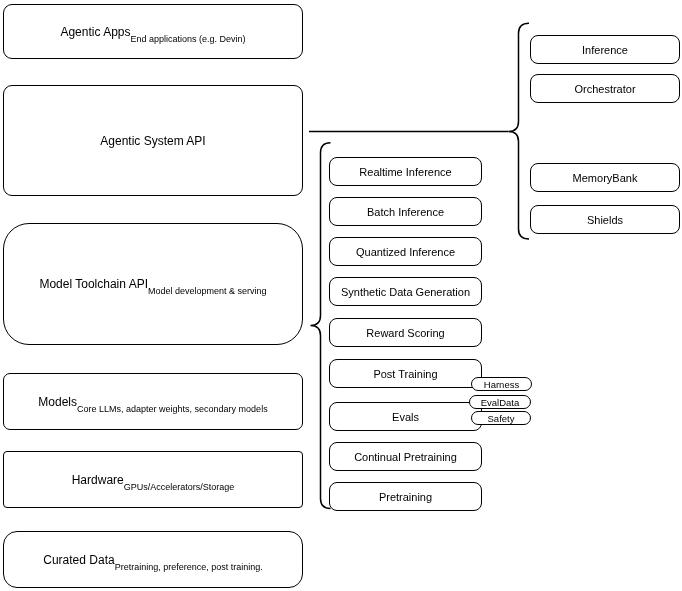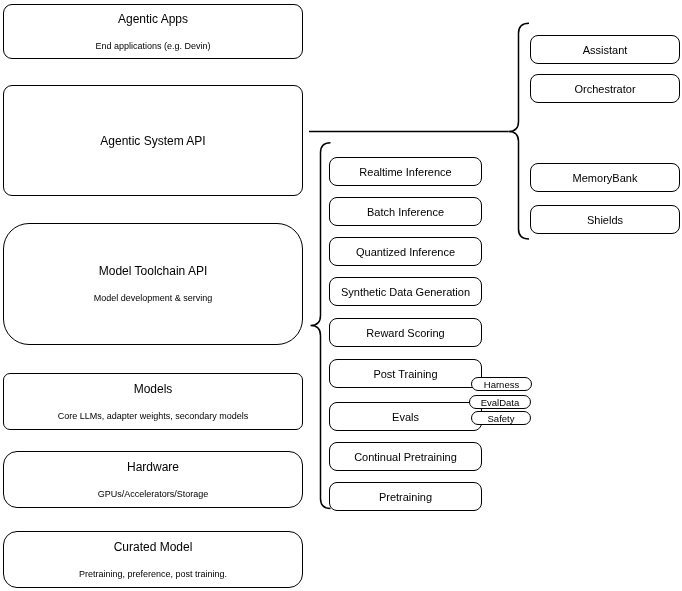--- a/index.html
+++ b/index.html
@@ -24,7 +24,7 @@
     border: 1.5px solid #000000;
     background: #ffffff;
     display: flex;
-    flex-direction: column;
+    flex-direction: row;
     align-items: center;
     justify-content: center;
     text-align: center;

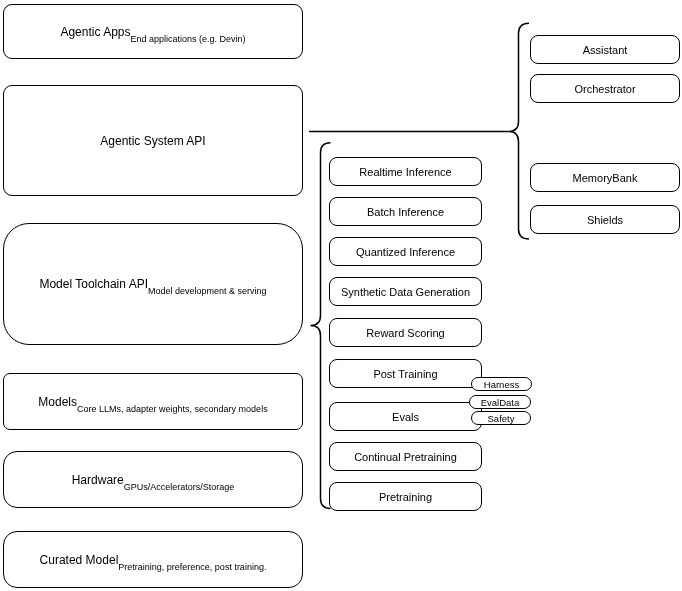--- a/index.html
+++ b/index.html
@@ -136,7 +136,7 @@
   </div>
 
   <div class="node rbox" style="top:35px">
-    <span>Assistant</span>
+    <span>Inference</span>
   </div>
   <div class="node rbox" style="top:74px">
     <span>Orchestrator</span>

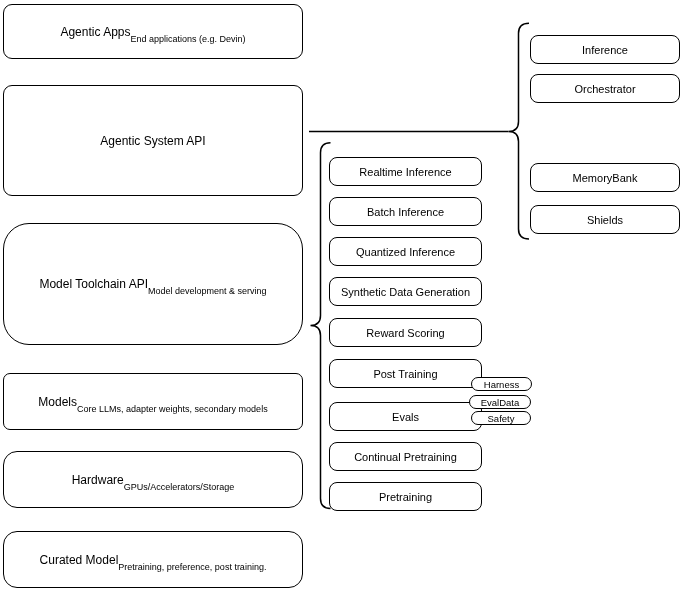--- a/index.html
+++ b/index.html
@@ -87,7 +87,7 @@
     <div class="lsub">Core LLMs, adapter weights, secondary models</div>
   </div>
 
-  <div class="node lbox" style="top:451px;height:57px;border-radius:14px">
+  <div class="node lbox" style="top:451px;height:57px;border-radius:4px">
     <div class="ltitle">Hardware</div>
     <div class="lsub">GPUs/Accelerators/Storage</div>
   </div>

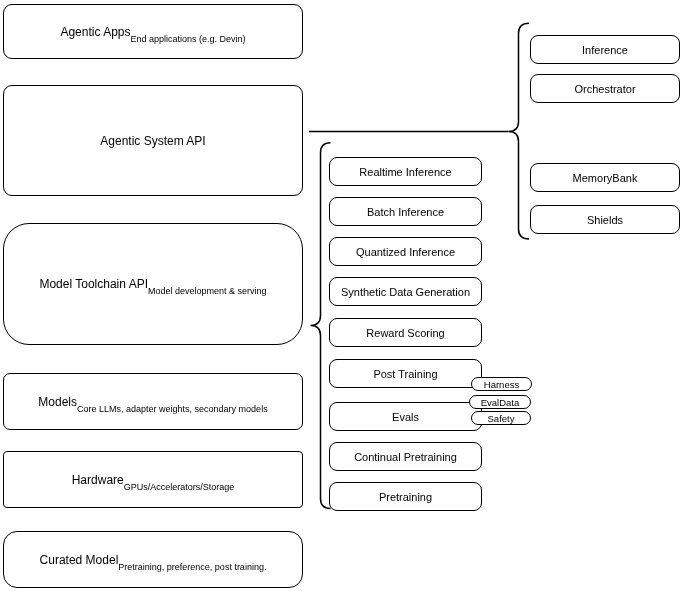--- a/index.html
+++ b/index.html
@@ -93,7 +93,7 @@
   </div>
 
   <div class="node lbox" style="top:531px;height:57px;border-radius:14px">
-    <div class="ltitle">Curated Model</div>
+    <div class="ltitle">Curated Data</div>
     <div class="lsub">Pretraining, preference, post training.</div>
   </div>
 

